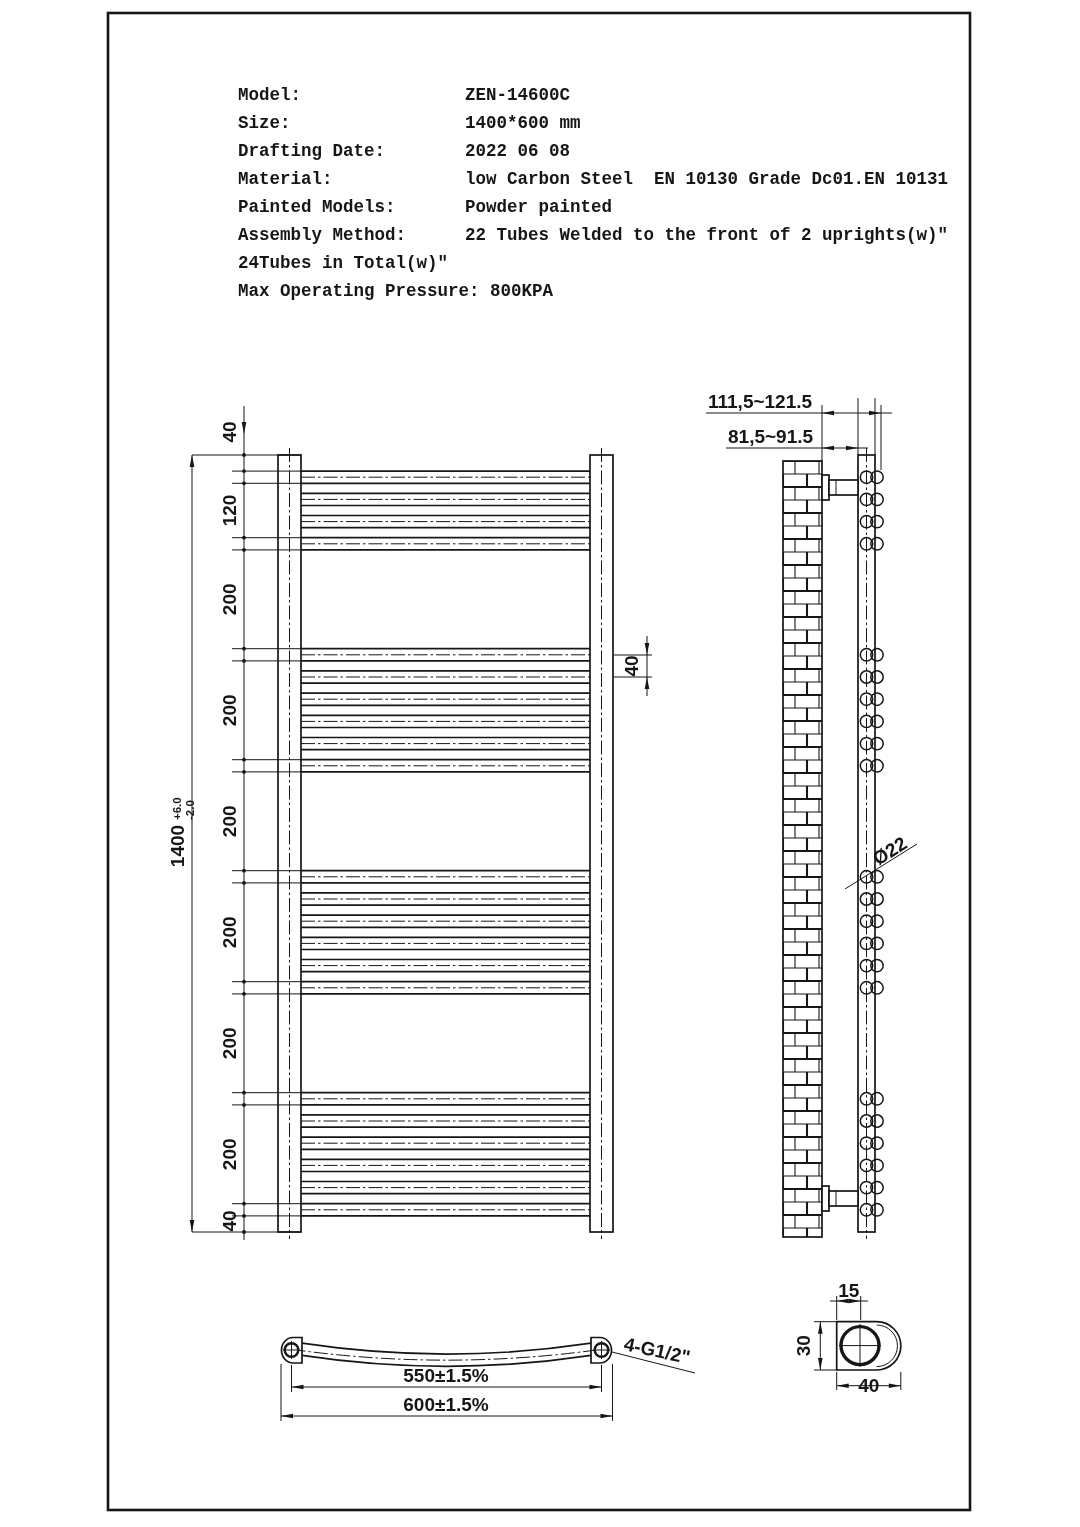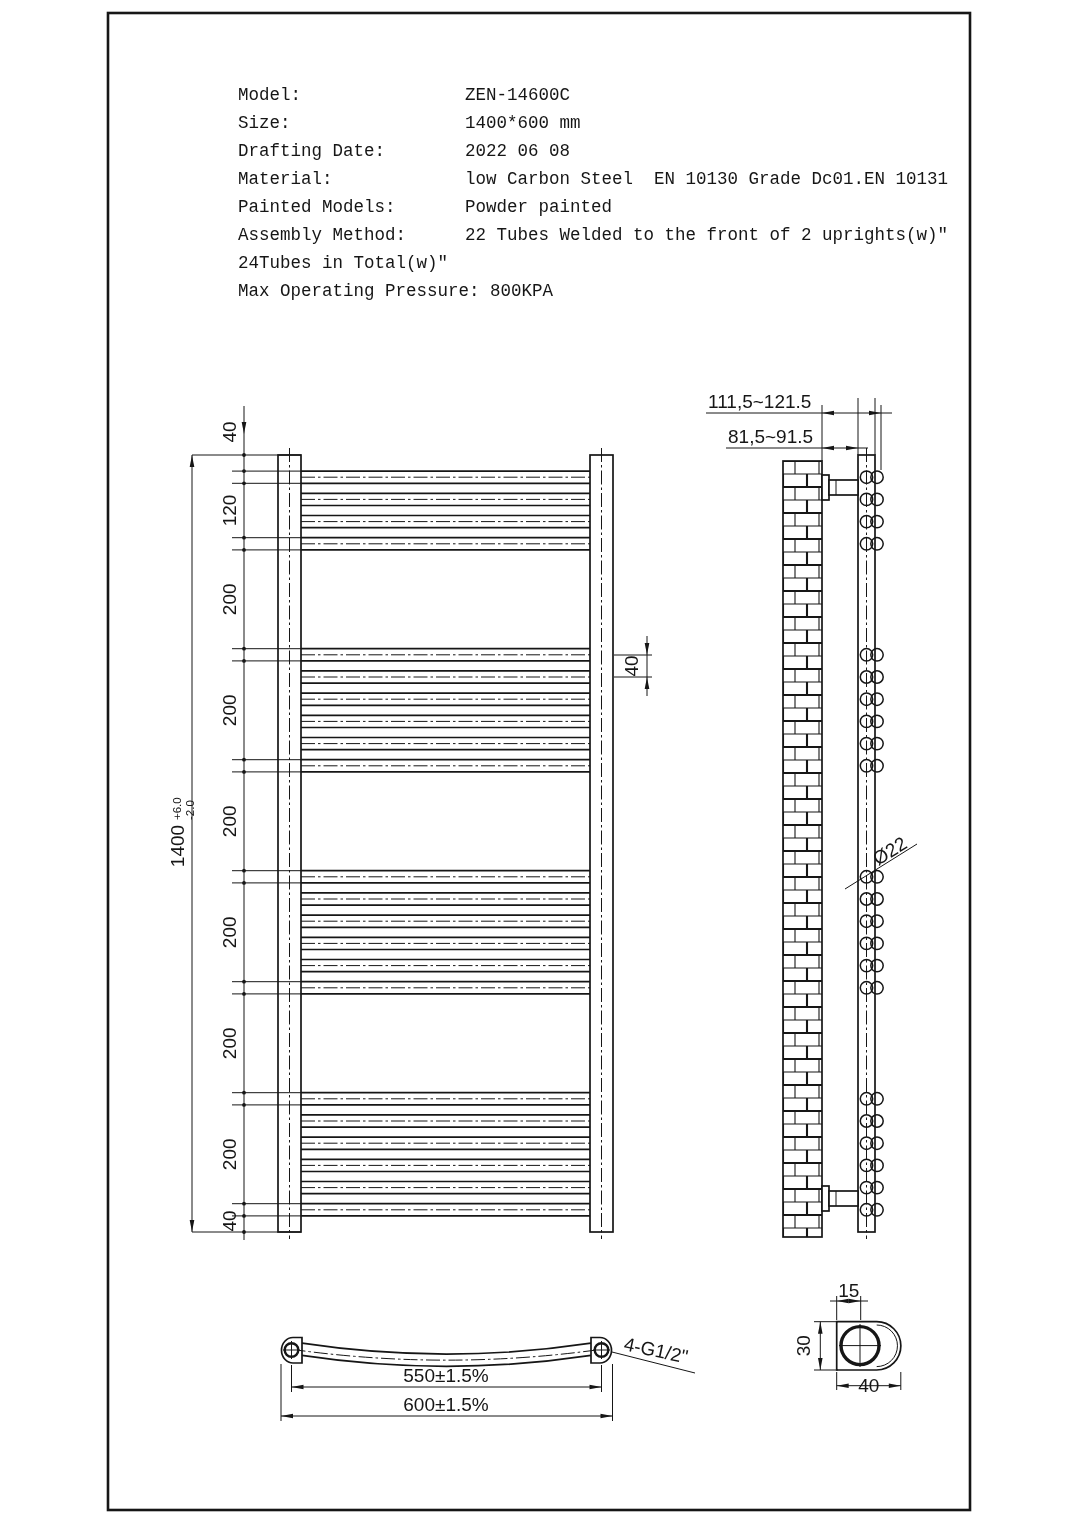--- a/index.html
+++ b/index.html
@@ -3,7 +3,7 @@
 <meta charset="utf-8">
 <style>
   html,body{margin:0;padding:0;background:#fff;}
-  .sheet{position:relative;width:1080px;height:1527px;background:#fff;overflow:hidden;}
+  .sheet{position:relative;width:1080px;height:1527px;background:#fff;overflow:hidden;font-weight:bold;}
   svg{display:block;}
   .ol{stroke:#161616;stroke-width:1.7;fill:none;}
   .ow{stroke:#161616;stroke-width:1.7;fill:#fff;}

